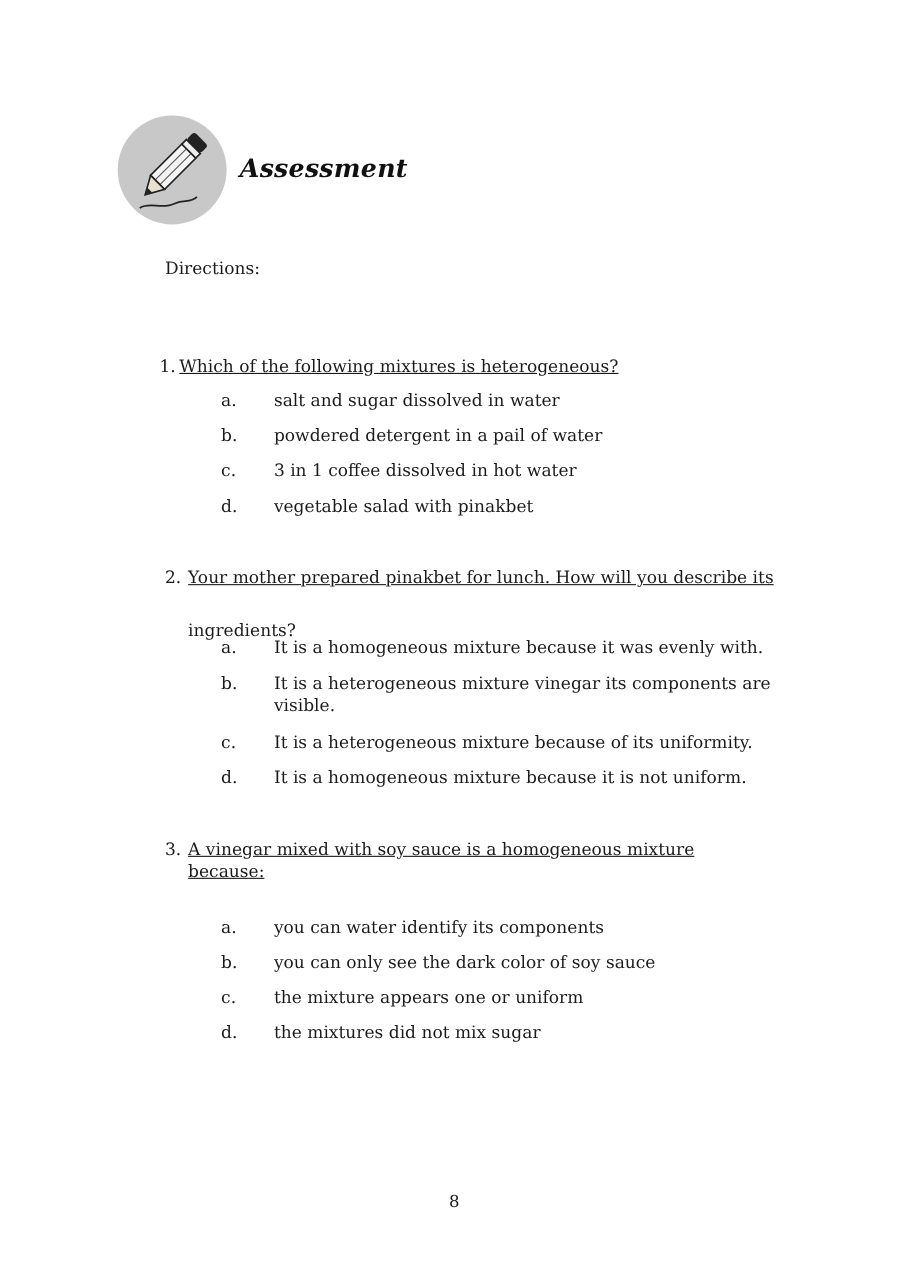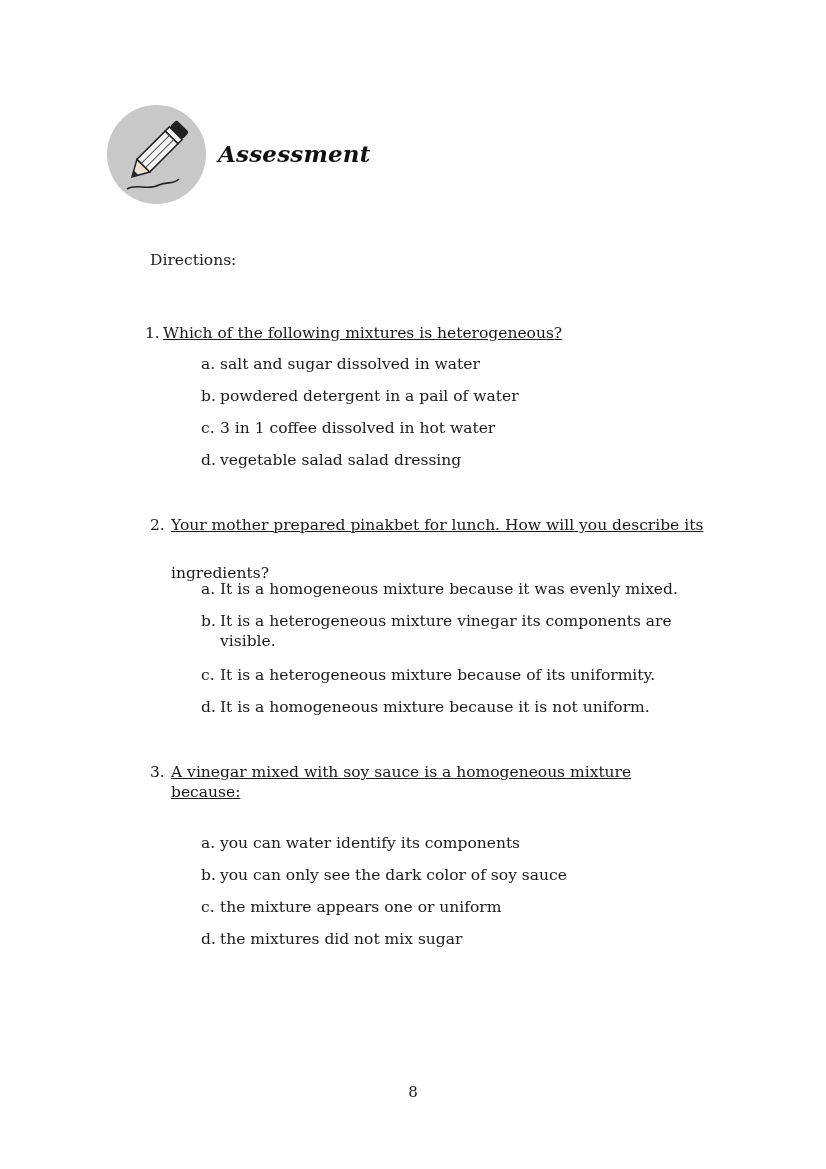--- a/index.html
+++ b/index.html
@@ -45,7 +45,7 @@
     .directions {
       position: absolute;
       left: 150px;
-      top: 250px;
+      top: 234px;
       font-size: 15.5px;
       line-height: 20px;
       display: flex;

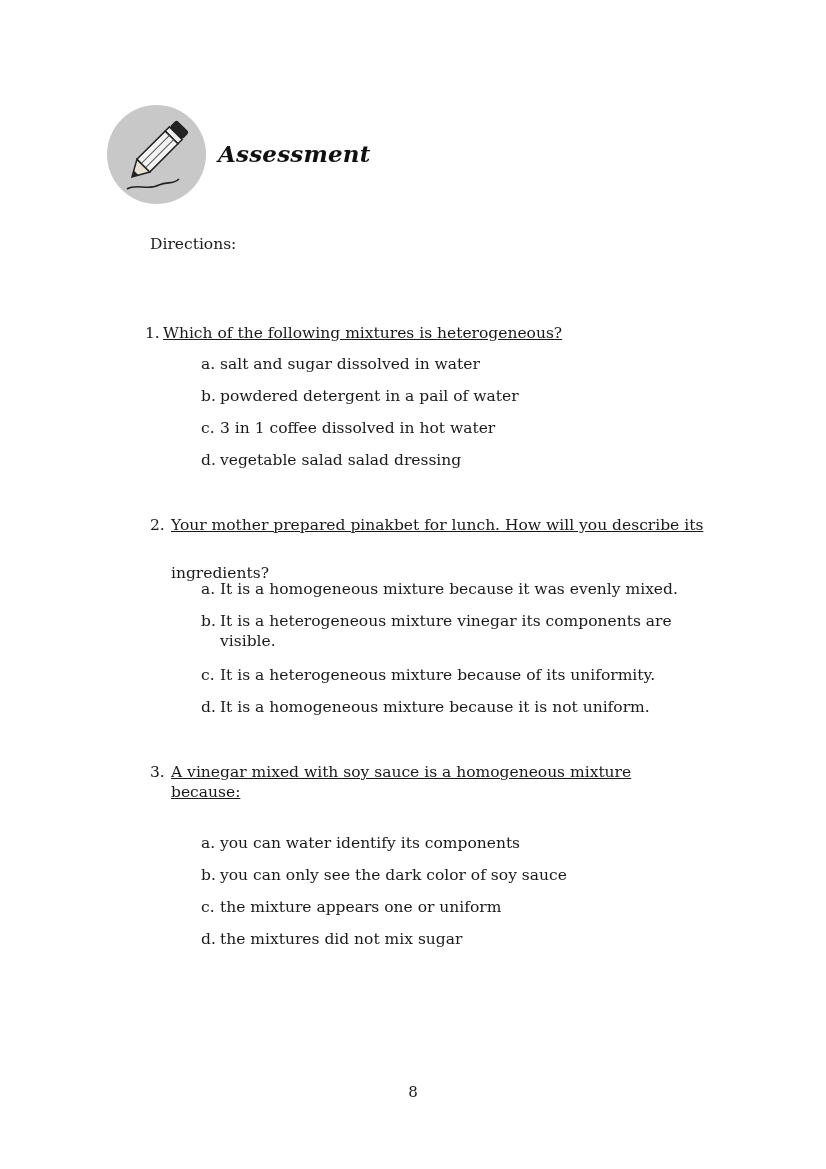--- a/index.html
+++ b/index.html
@@ -79,7 +79,7 @@
       display: flex;
     }
     .option .letter { flex: none; width: 19px; }
-    .option .otext { flex: 1; }
+    .option .otext { flex: 1; margin-left: 29px; }
     .page-number {
       position: absolute;
       left: 0;

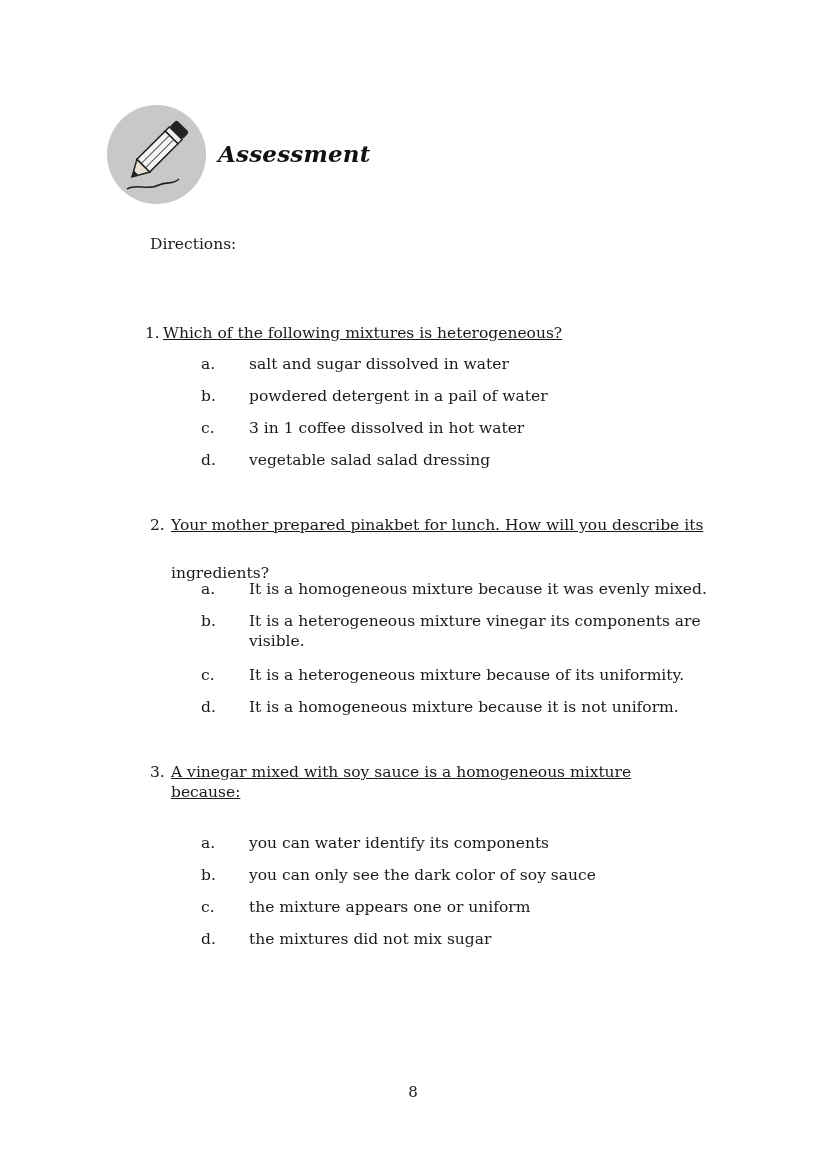--- a/index.html
+++ b/index.html
@@ -137,7 +137,7 @@
   </div>
   <div class="option" style="left:201px; top:450px; width:520px;">
     <span class="letter">d.</span>
-    <span class="otext">vegetable salad salad dressing</span>
+    <span class="otext">vegetable salad with pinakbet</span>
   </div>
 
   <div class="question" style="left:150px; top:515px; width:600px;">

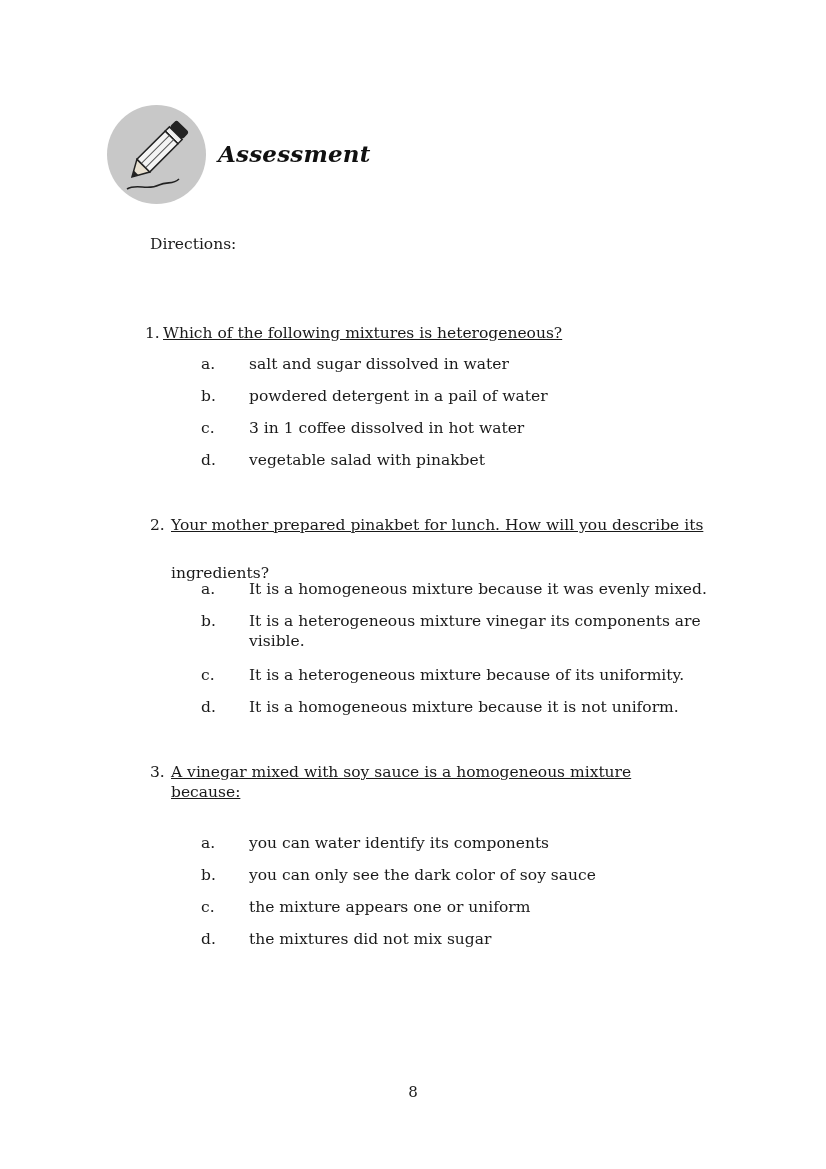--- a/index.html
+++ b/index.html
@@ -151,7 +151,7 @@
   </div>
   <div class="option" style="left:201px; top:579px; width:540px;">
     <span class="letter">a.</span>
-    <span class="otext">It is a homogeneous mixture because it was evenly mixed.</span>
+    <span class="otext">It is a homogeneous mixture because it was evenly with.</span>
   </div>
   <div class="option" style="left:201px; top:611px; width:500px;">
     <span class="letter">b.</span>

